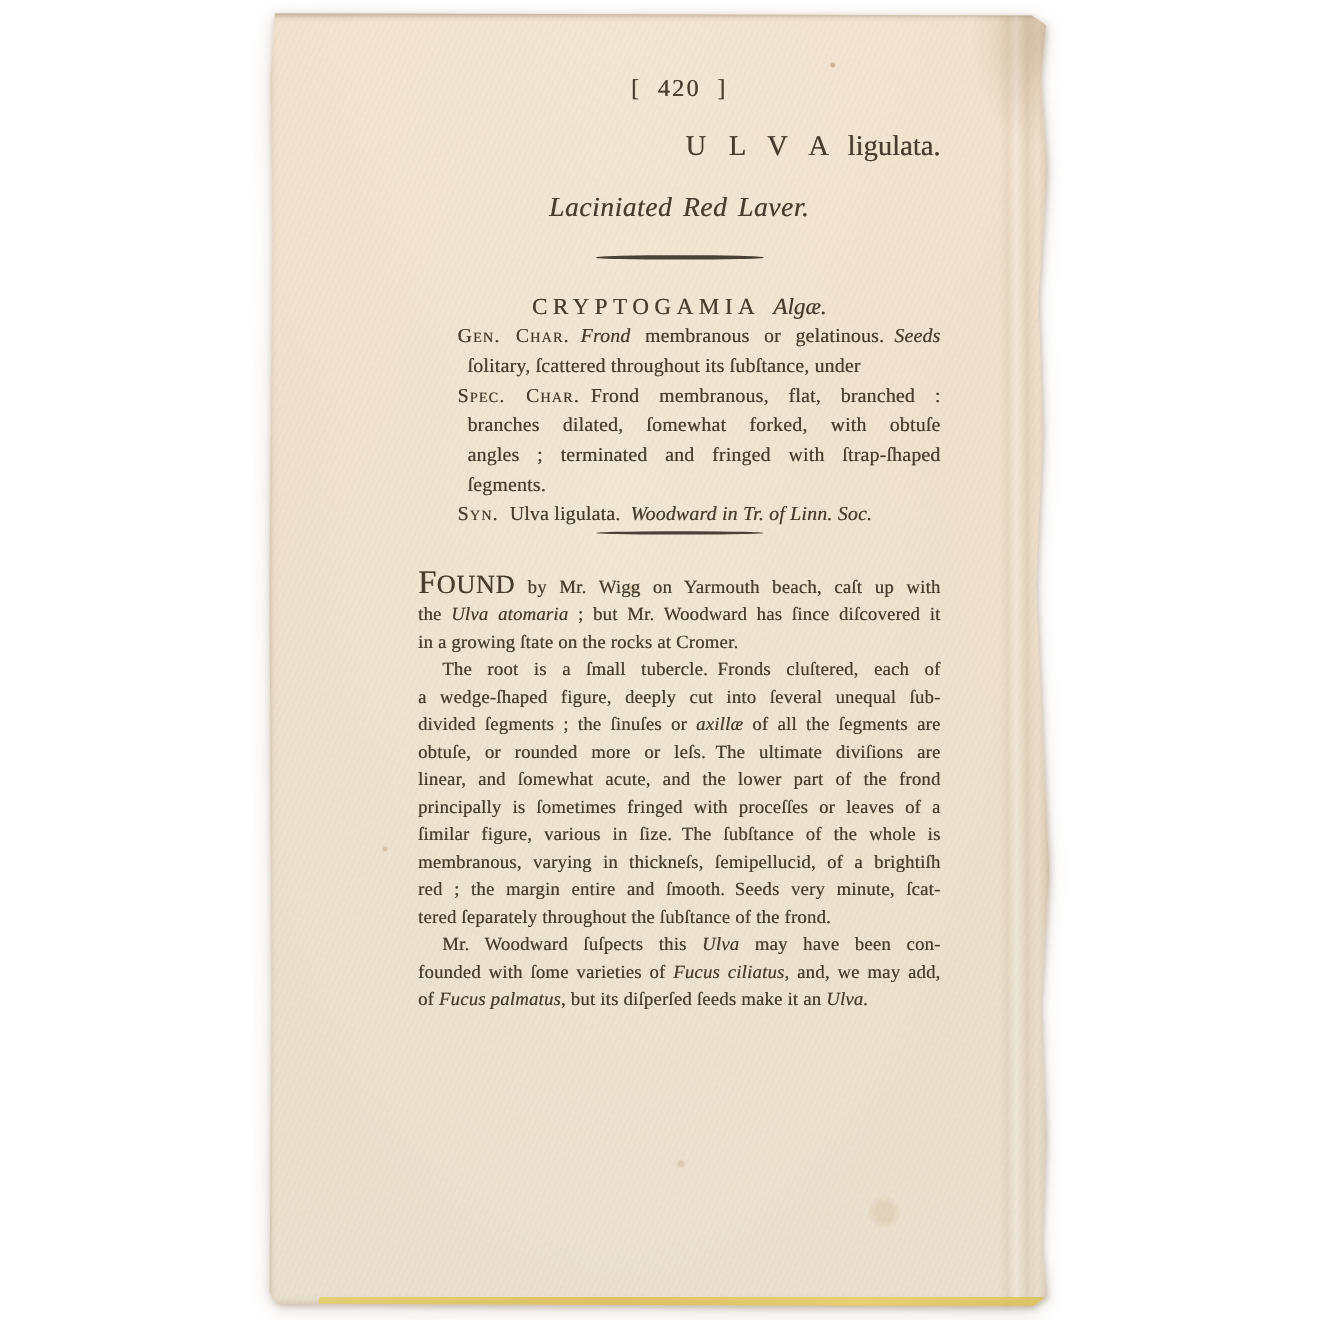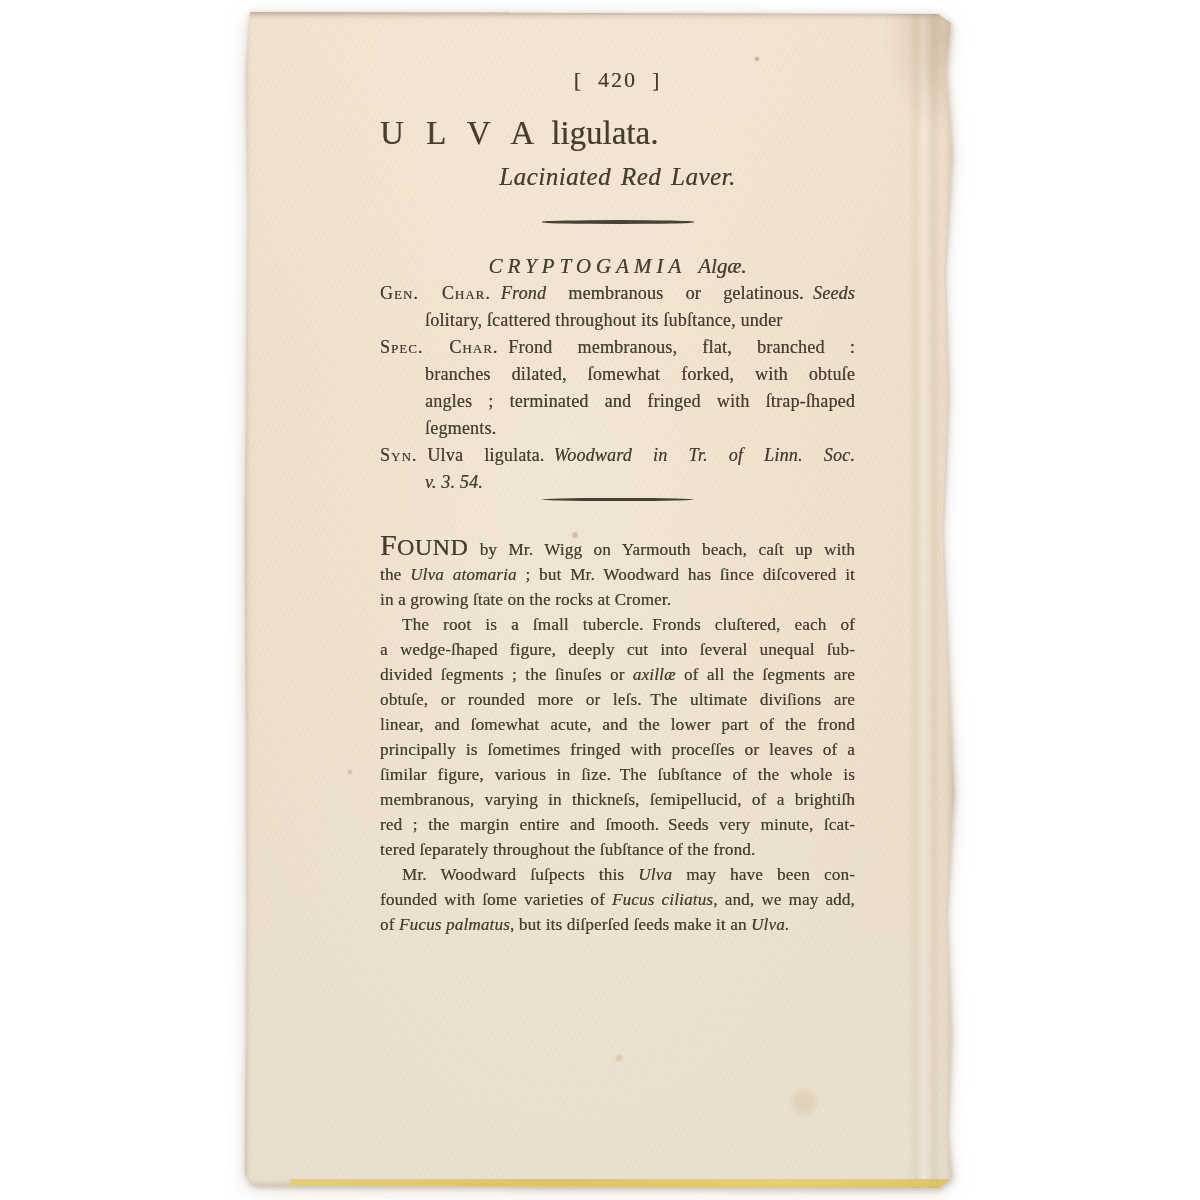--- a/index.html
+++ b/index.html
@@ -51,7 +51,7 @@
     text-shadow:0.35px 0 0 rgba(70,60,45,.65);
   }
   .pagenum{margin-top:37px;line-height:30px;font-size:22px;text-align:center;white-space:pre;letter-spacing:2px;}
-  .title{margin:21px 0 0 0;line-height:34px;font-size:33px;font-weight:normal;text-align:left;}
+  .title{margin:21px 0 0 0;line-height:34px;font-size:26px;font-weight:normal;text-align:right;}
   .genus{letter-spacing:4px;word-spacing:6px;}
   .species{margin-left:13px;}
   .common{margin-top:12px;line-height:30px;font-size:25px;font-style:italic;text-align:center;letter-spacing:.5px;word-spacing:3px;}

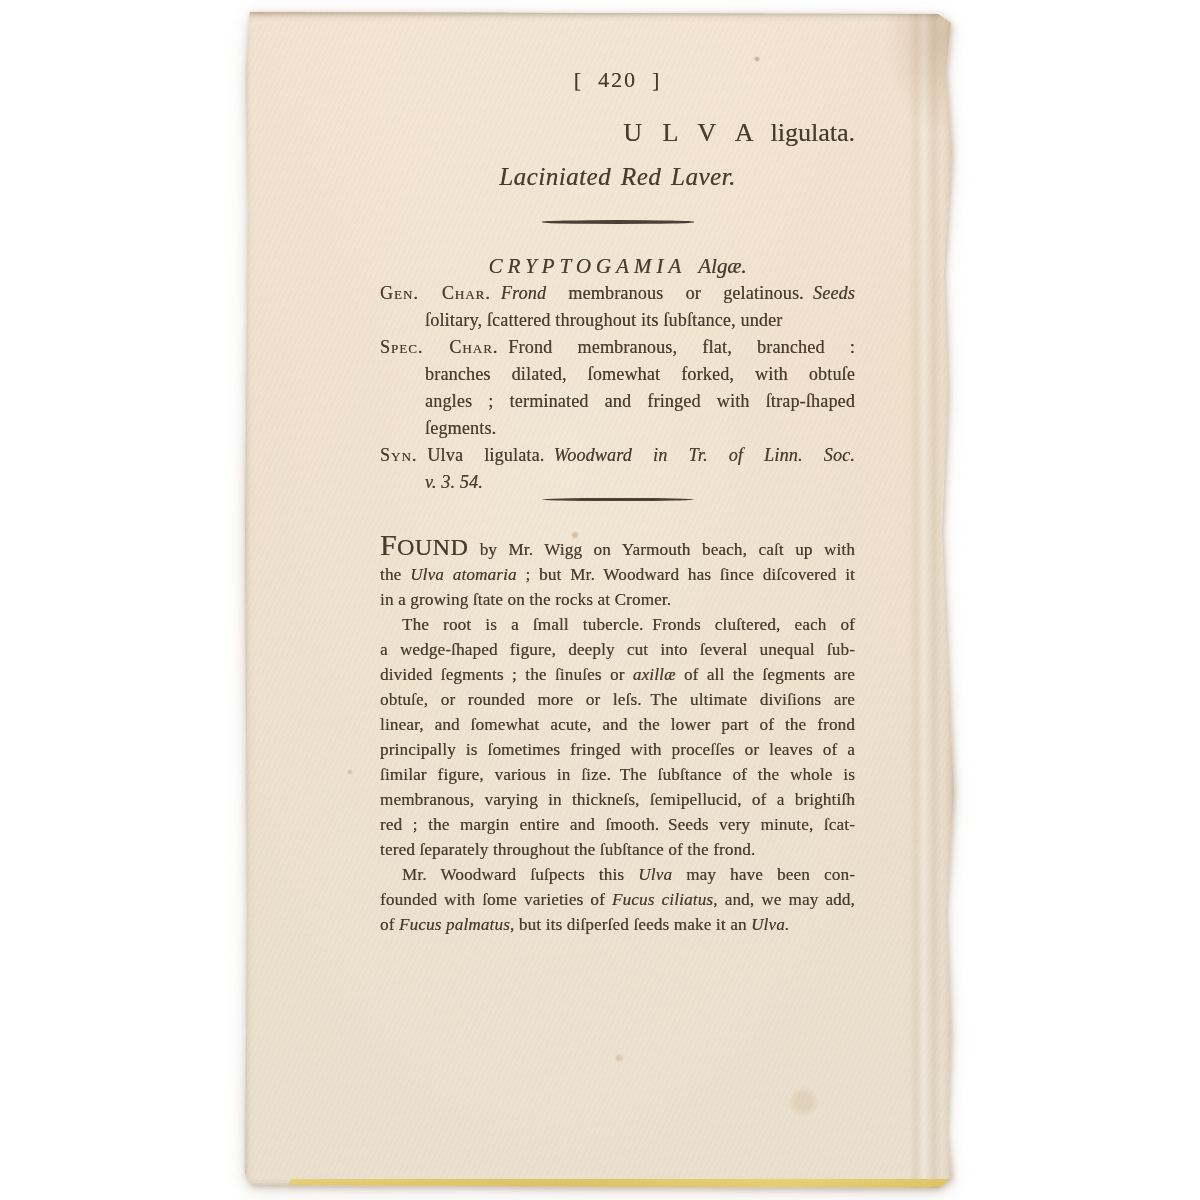--- a/index.html
+++ b/index.html
@@ -54,7 +54,7 @@
   .title{margin:21px 0 0 0;line-height:34px;font-size:26px;font-weight:normal;text-align:right;}
   .genus{letter-spacing:4px;word-spacing:6px;}
   .species{margin-left:13px;}
-  .common{margin-top:12px;line-height:30px;font-size:25px;font-style:italic;text-align:center;letter-spacing:.5px;word-spacing:3px;}
+  .common{margin-top:24px;line-height:30px;font-size:25px;font-style:italic;text-align:center;letter-spacing:.5px;word-spacing:3px;}
   .rule{margin:28px auto 0 auto;width:152px;height:3.5px;background:#4a4036;border-radius:50%;}
   .rule2{margin-top:2px;}
   .crypto{margin-top:28px;line-height:28px;font-size:21px;text-align:center;}

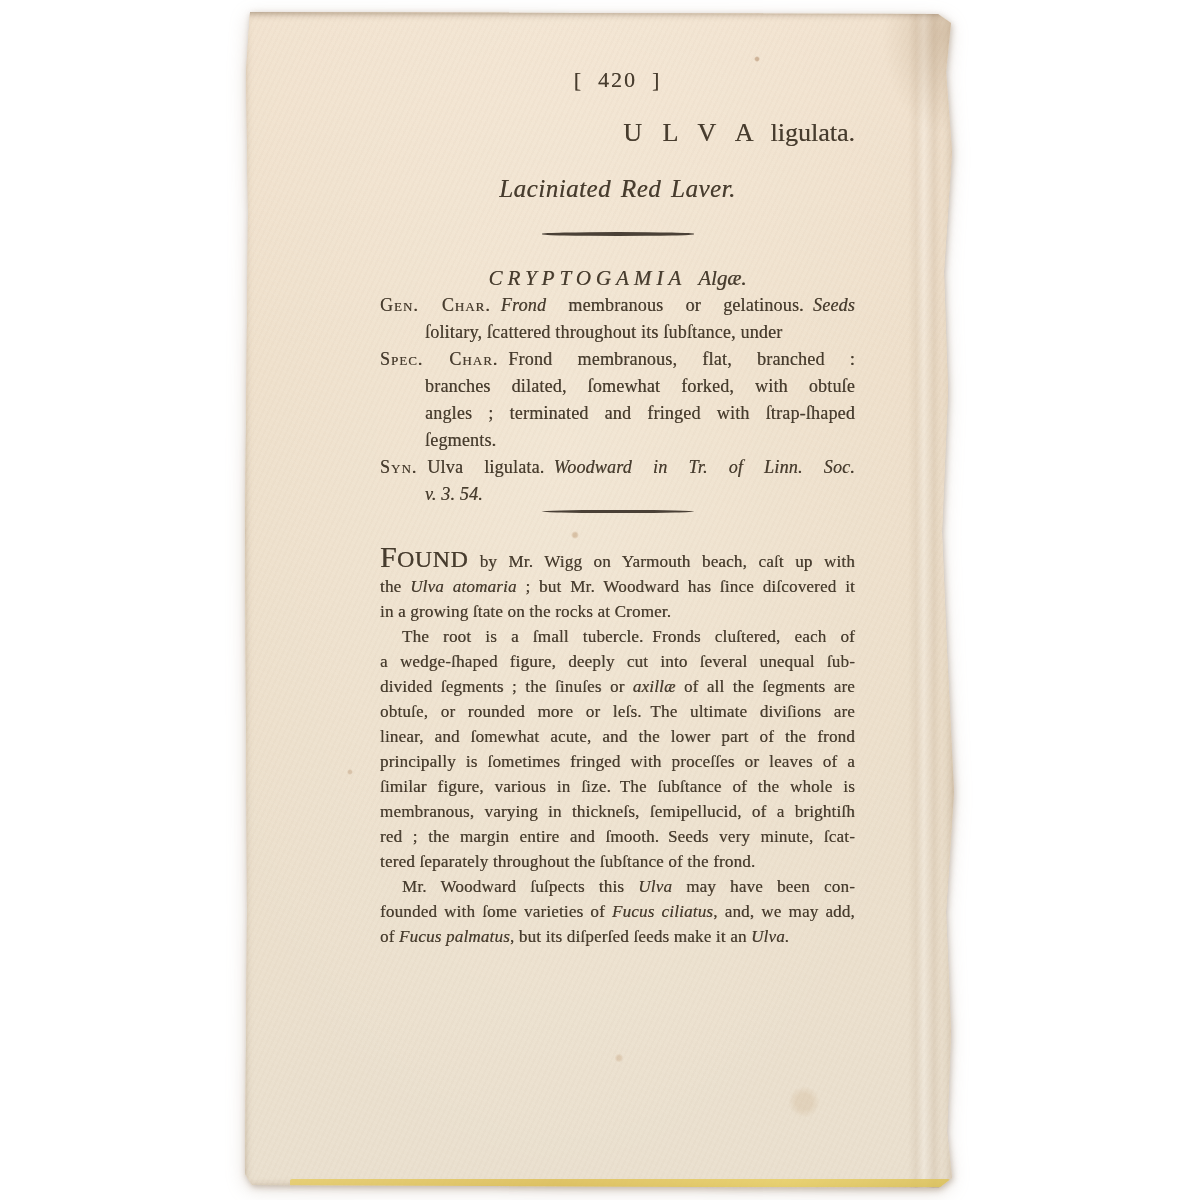--- a/index.html
+++ b/index.html
@@ -58,7 +58,7 @@
   .rule{margin:28px auto 0 auto;width:152px;height:3.5px;background:#4a4036;border-radius:50%;}
   .rule2{margin-top:2px;}
   .crypto{margin-top:28px;line-height:28px;font-size:21px;text-align:center;}
-  .ci{font-style:italic;letter-spacing:5px;text-align:right;}
+  .ci{letter-spacing:5px;text-align:right;}
   .ord{margin-left:12px;}
   .line{text-align:justify;text-align-last:justify;}
   .entry{padding-left:45px;}

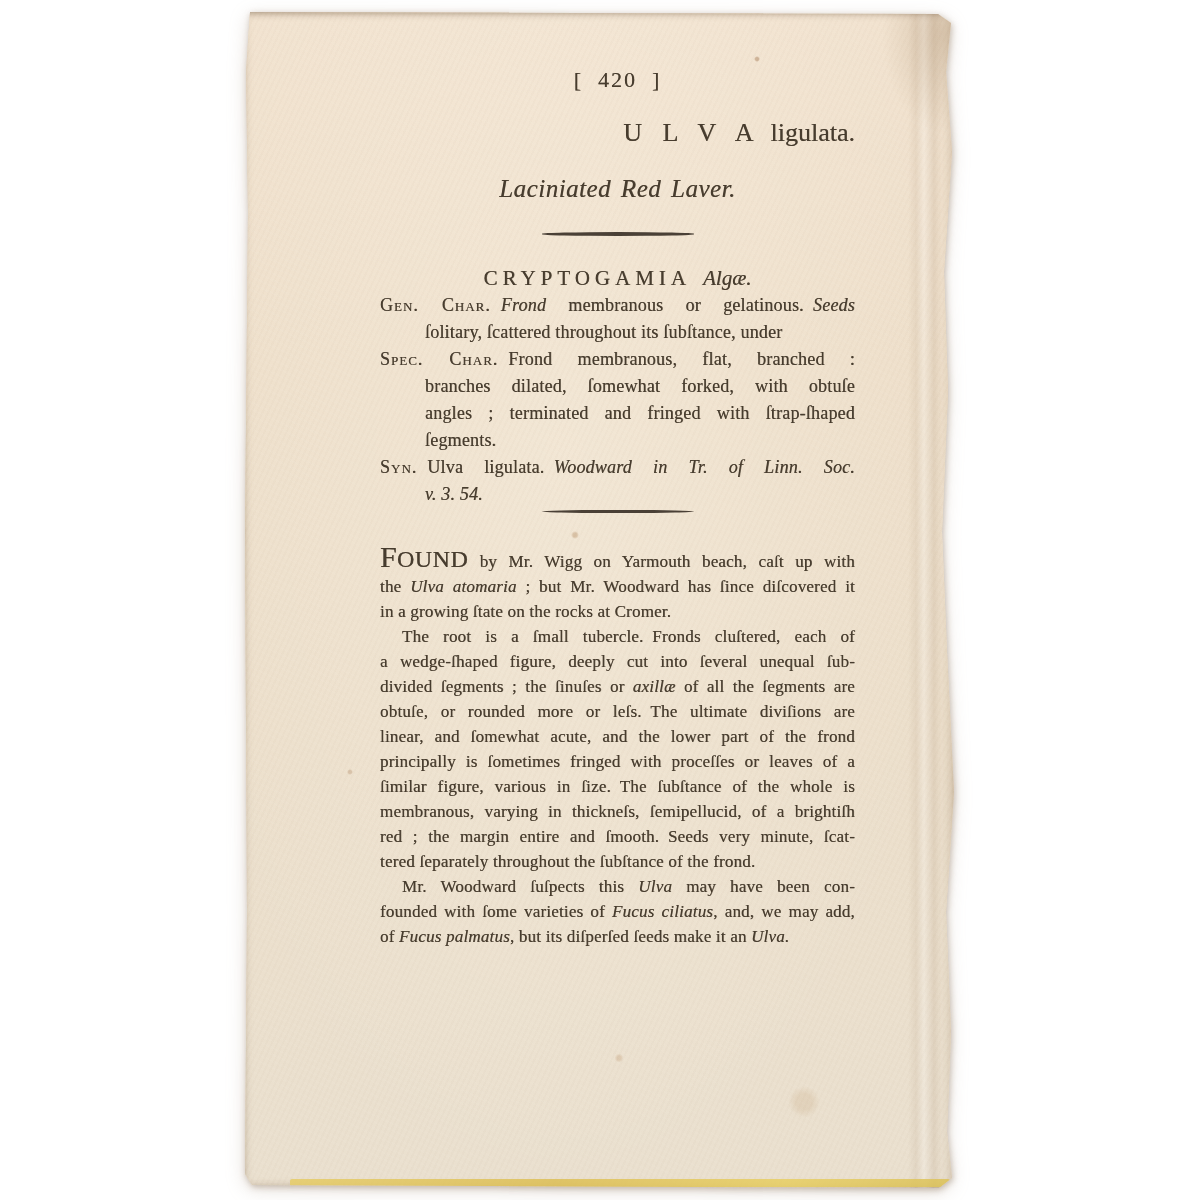--- a/index.html
+++ b/index.html
@@ -71,7 +71,7 @@
   .para.noindent .line:first-child{text-indent:0;}
   .entry:first-of-type{margin-top:17px;}
   .p1{margin-top:34px;}
-  .sc{font-variant:small-caps;letter-spacing:1px;}
+  .sc{font-variant:small-caps;letter-spacing:1px;margin-left:36px;}
   .caps{font-size:24px;letter-spacing:.5px;}
   .bigcap{font-size:30px;line-height:0;}
 </style>

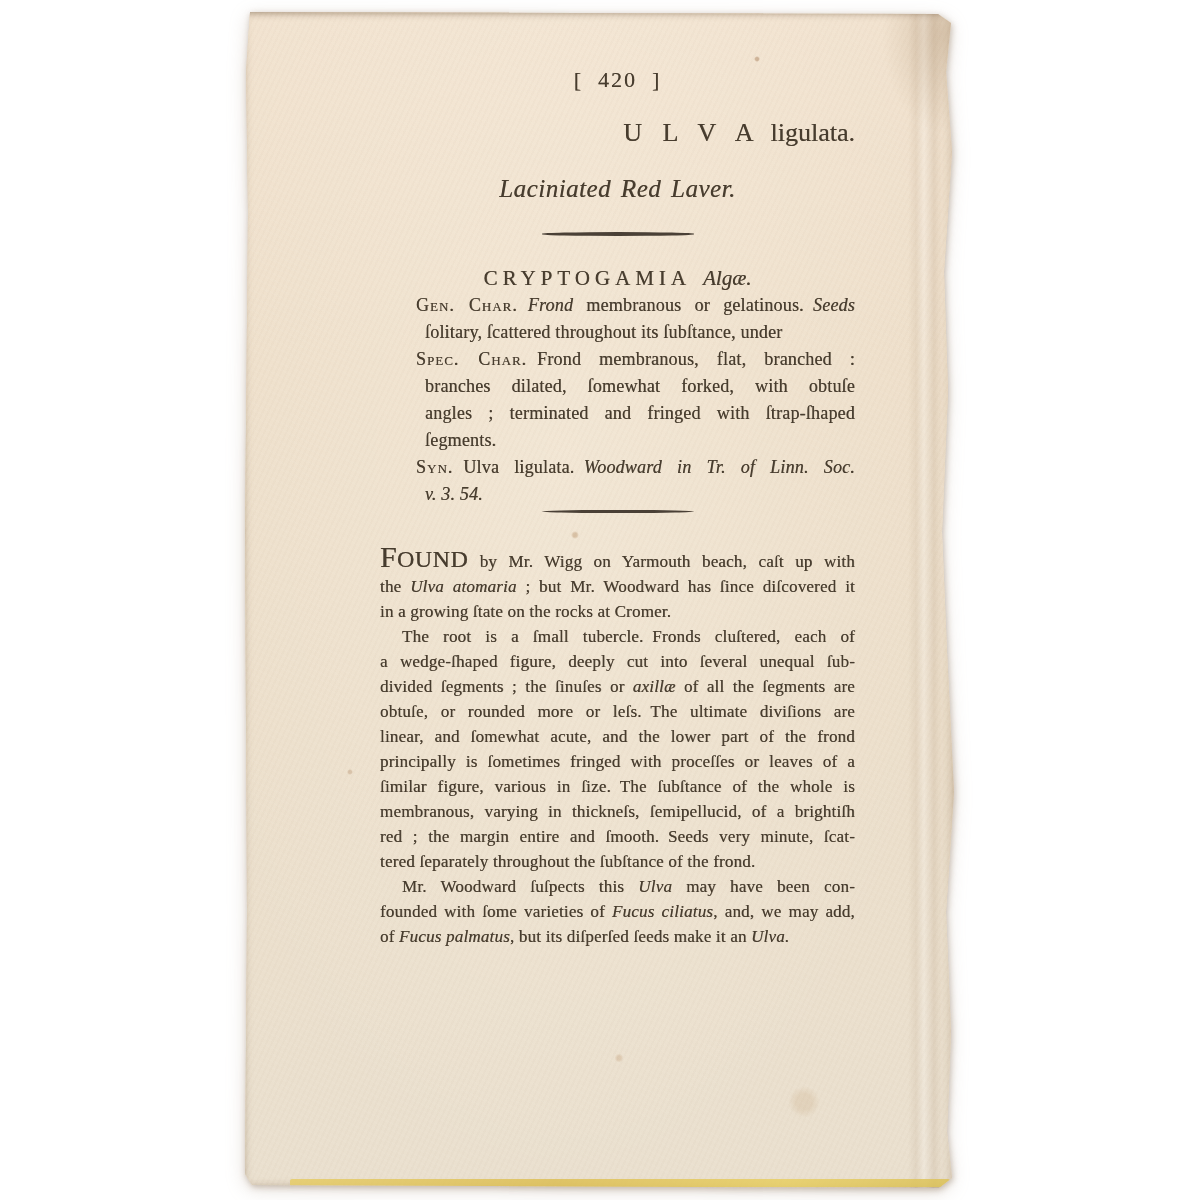--- a/index.html
+++ b/index.html
@@ -98,7 +98,6 @@
         </div>
       <div class="entry">
           <div class="line"><span class="sc">Syn. </span><span>Ulva ligulata. </span><i>Woodward in Tr. of Linn. Soc.</i></div>
-          <div class="line"><i>v. 3. 54.</i></div>
         </div>
       <div class="rule rule2"></div>
       <div class="para noindent p1">

